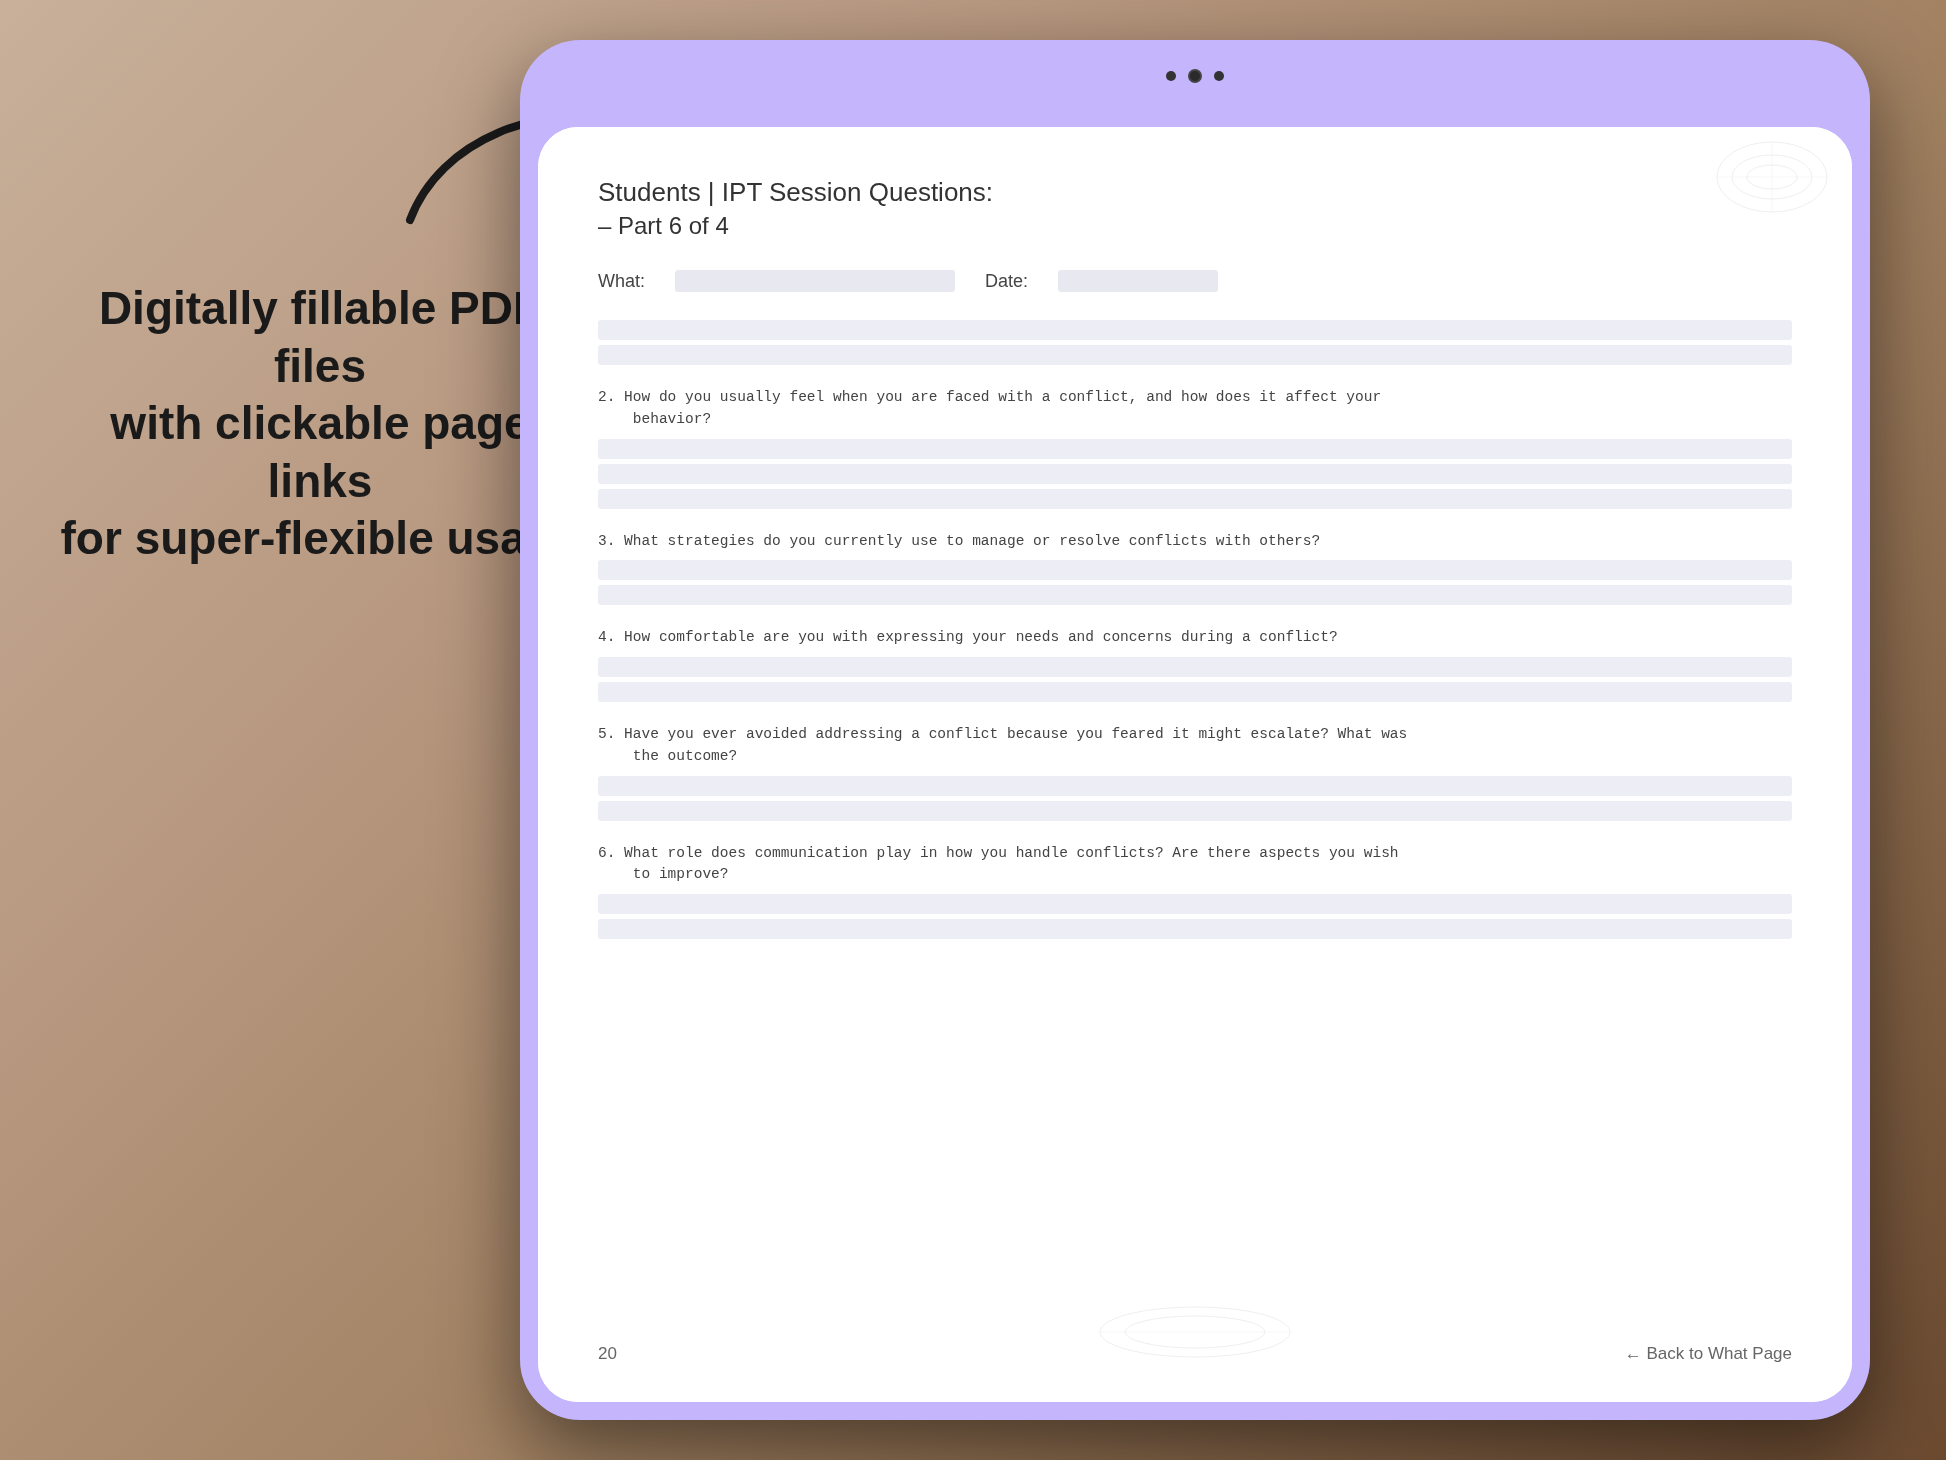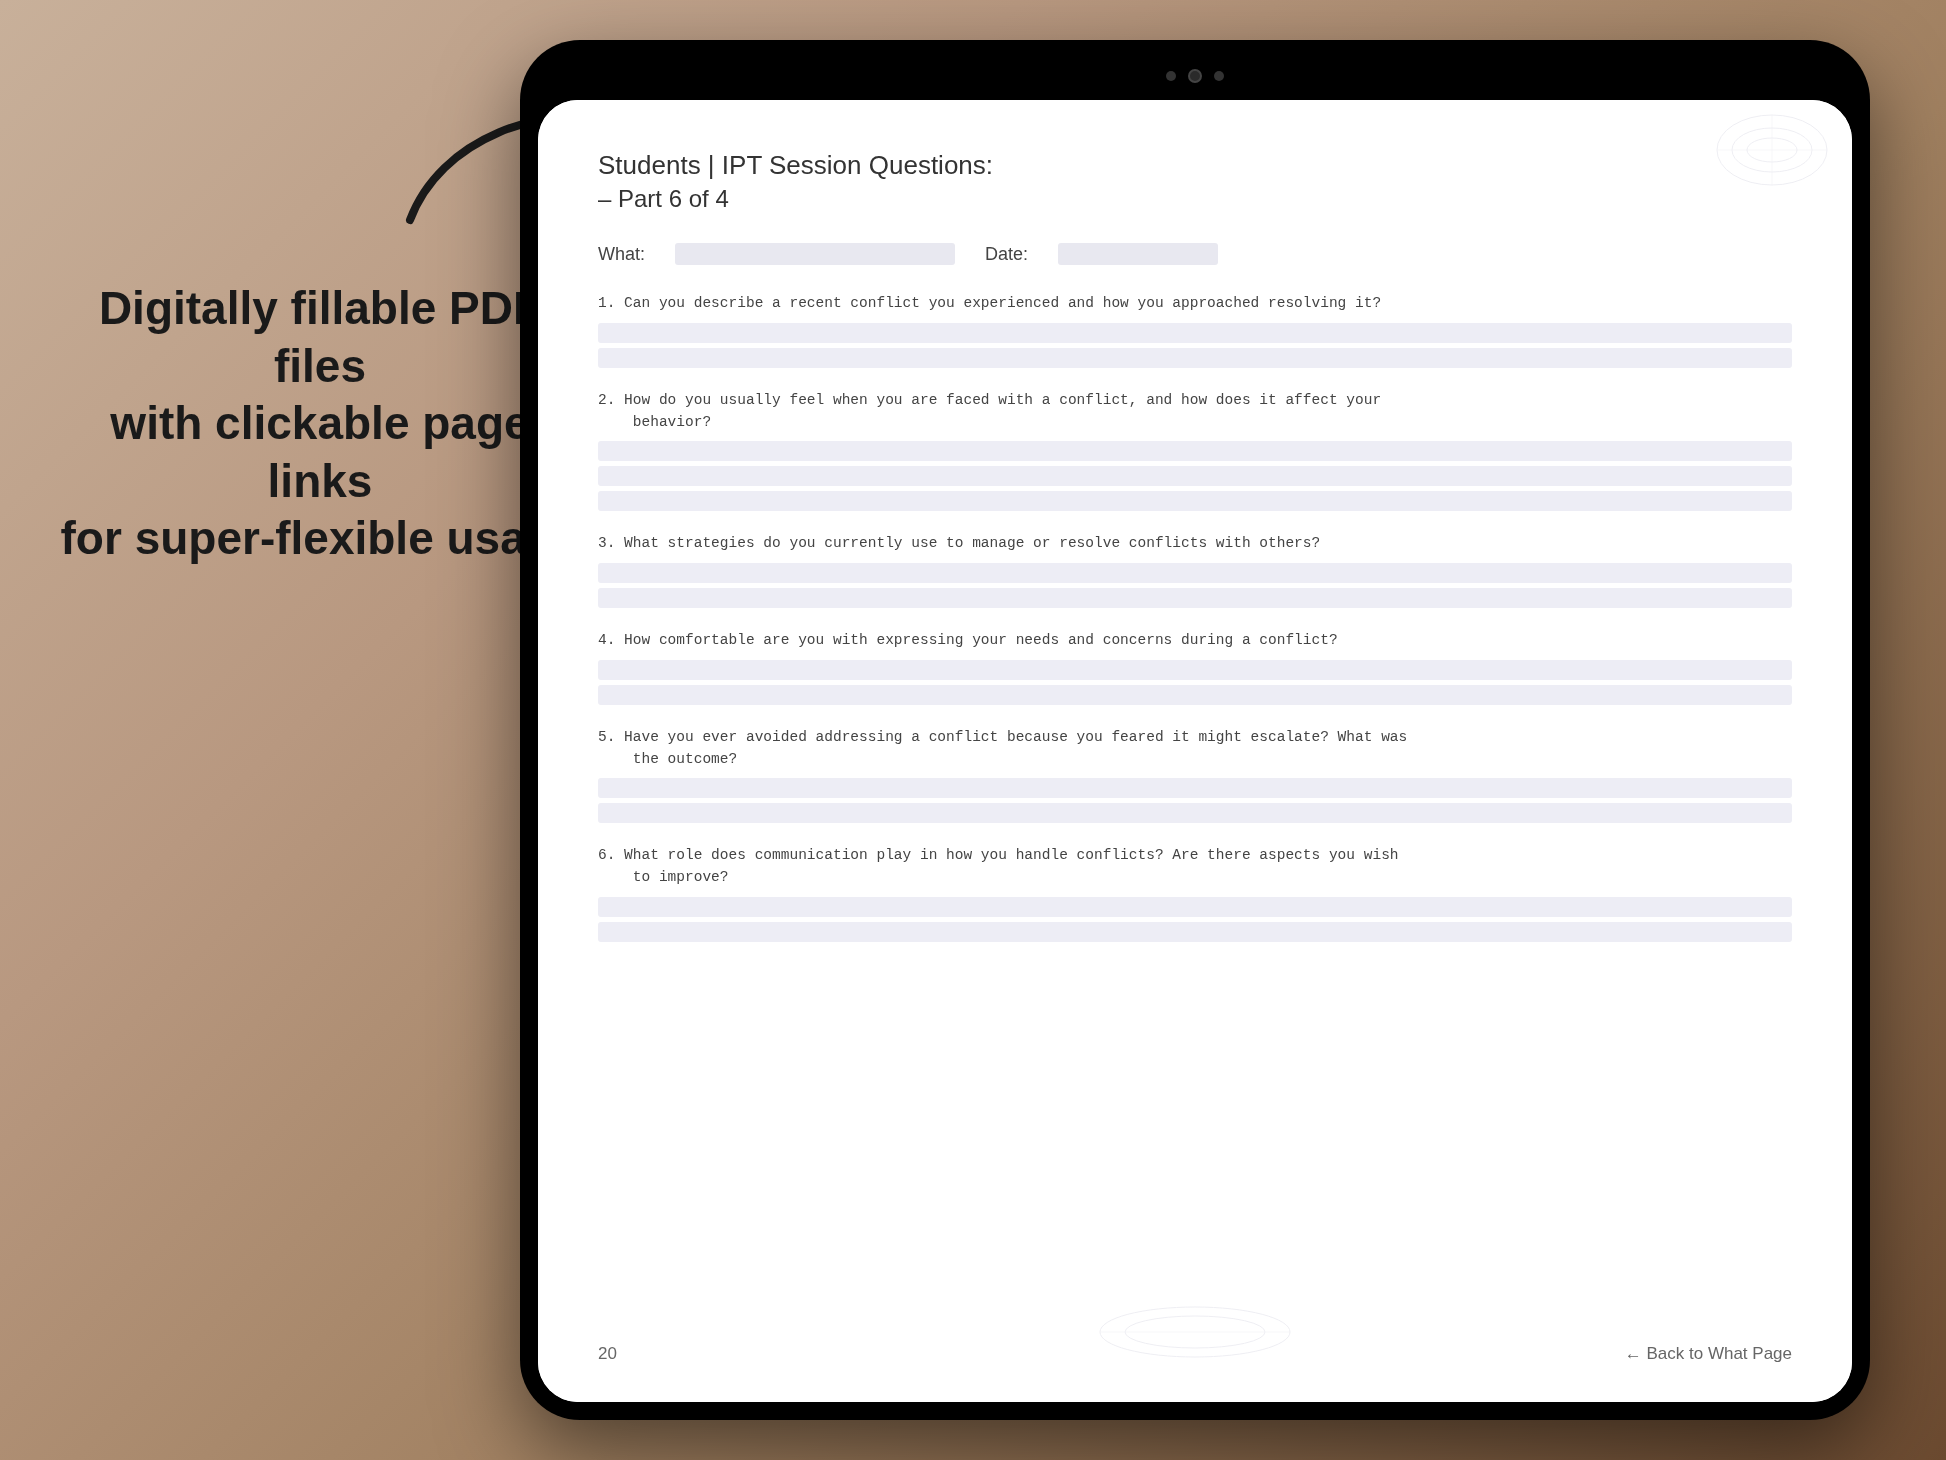--- a/index.html
+++ b/index.html
@@ -54,13 +54,14 @@
       left: 520px;
       width: 1350px;
       height: 1380px;
-      background: #000000;
+      background: #c4b5fd;
       border-radius: 60px;
       box-shadow: 0 30px 80px rgba(0,0,0,0.5);
       display: flex;
       flex-direction: column;
       align-items: center;
       padding: 18px;
+      gap: 27px;
     }
 
     

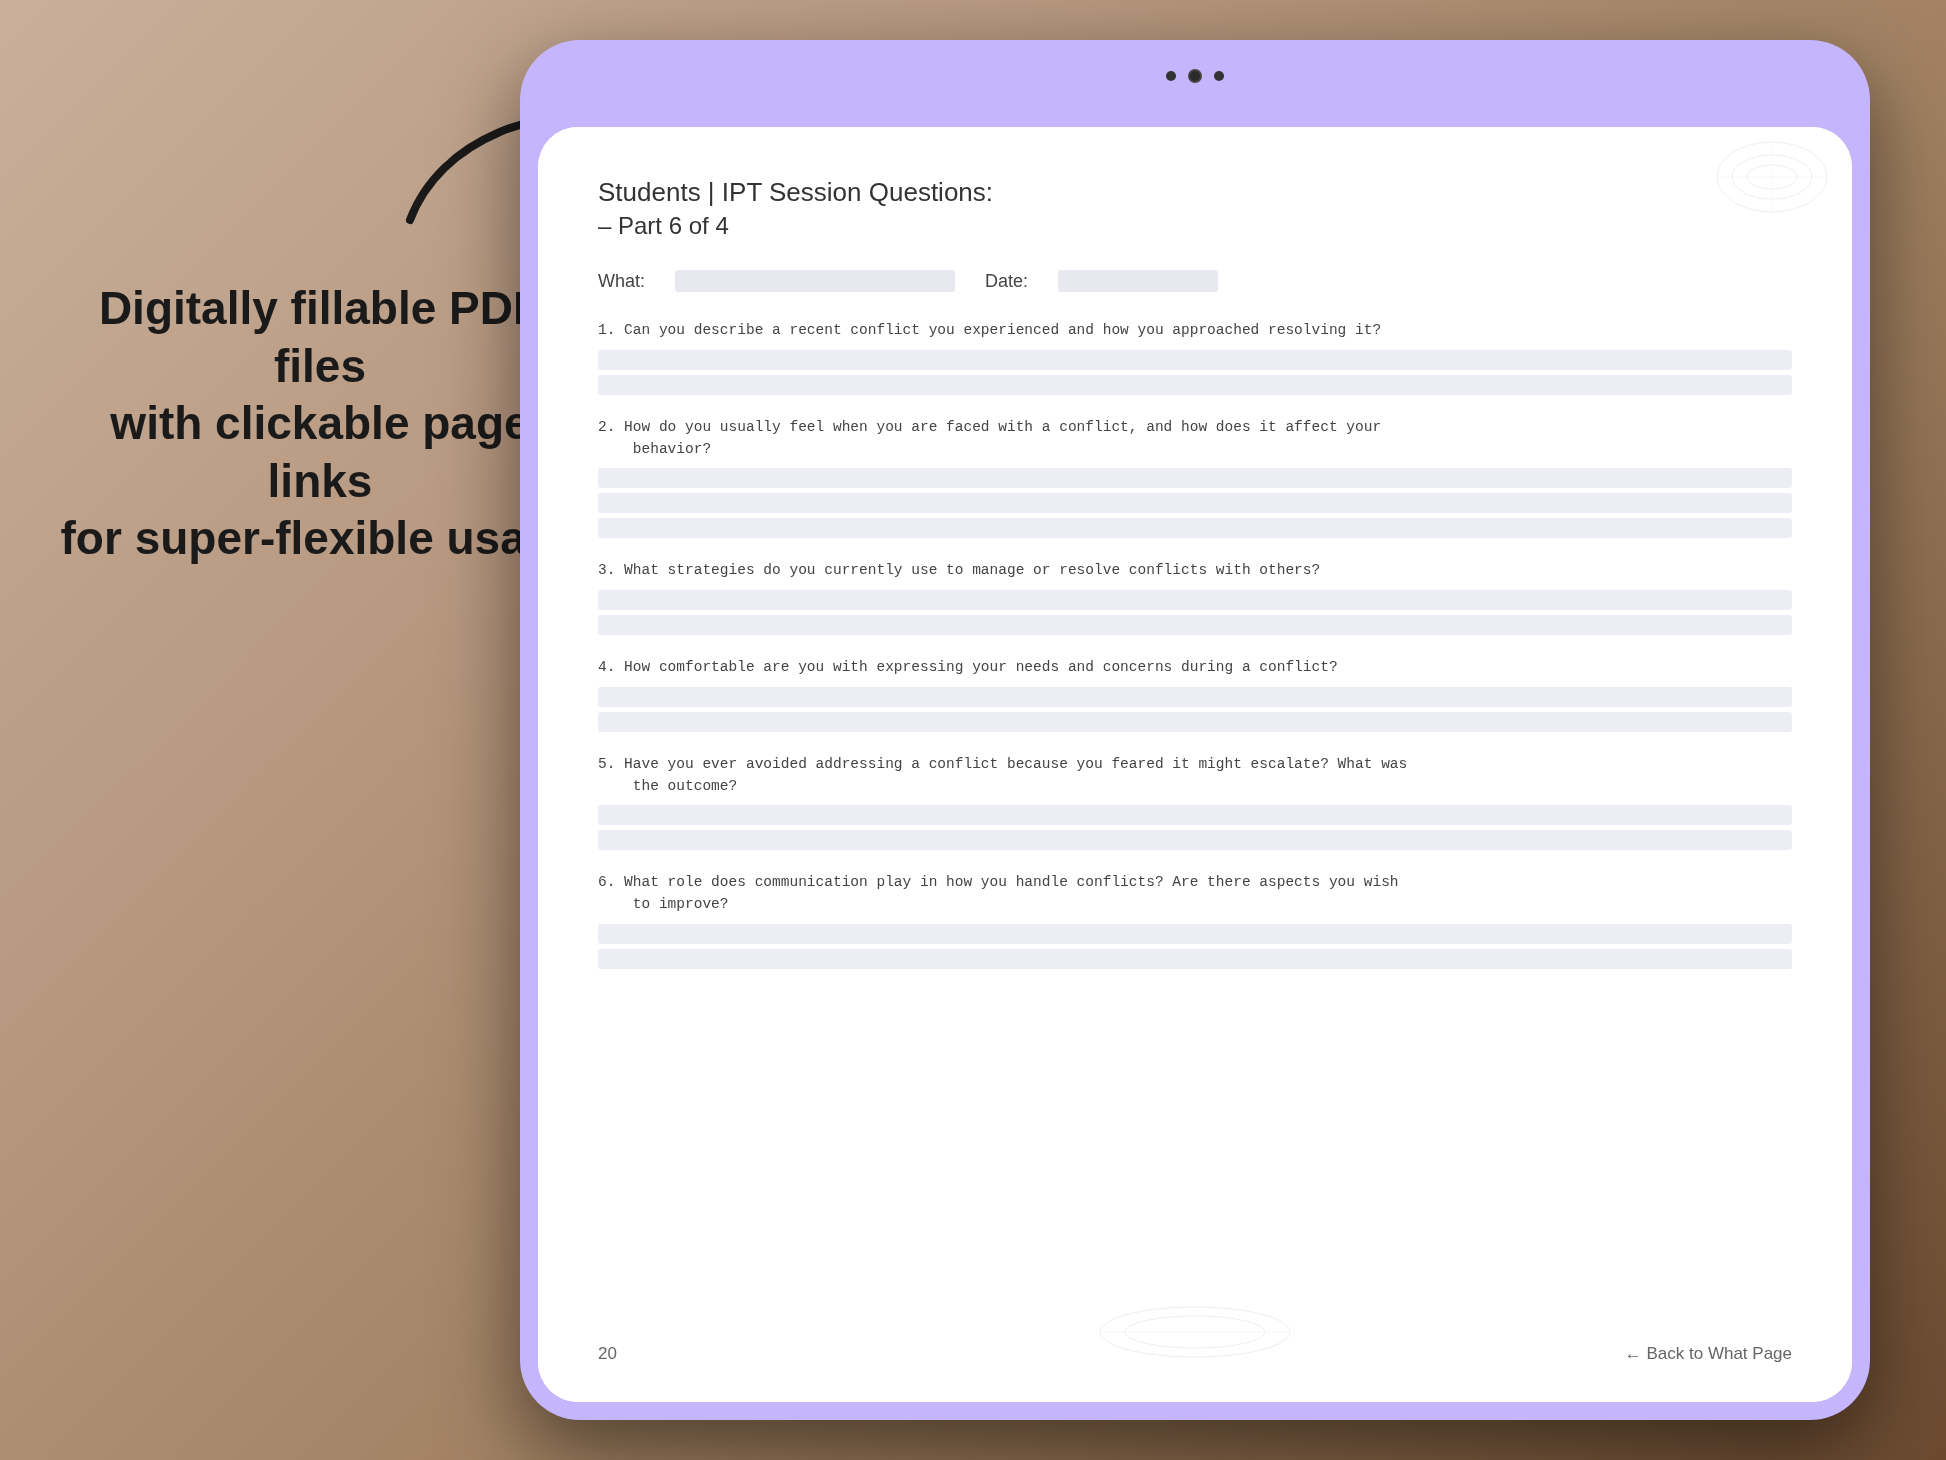--- a/index.html
+++ b/index.html
@@ -273,7 +273,6 @@
       </div>
 
       <div class="pdf-question">
-        <div class="pdf-question-text">1. Can you describe a recent conflict you experienced and how you approached resolving it?</div>
         <div class="pdf-answer-lines">
           <div class="pdf-answer-line"></div>
           <div class="pdf-answer-line"></div>

